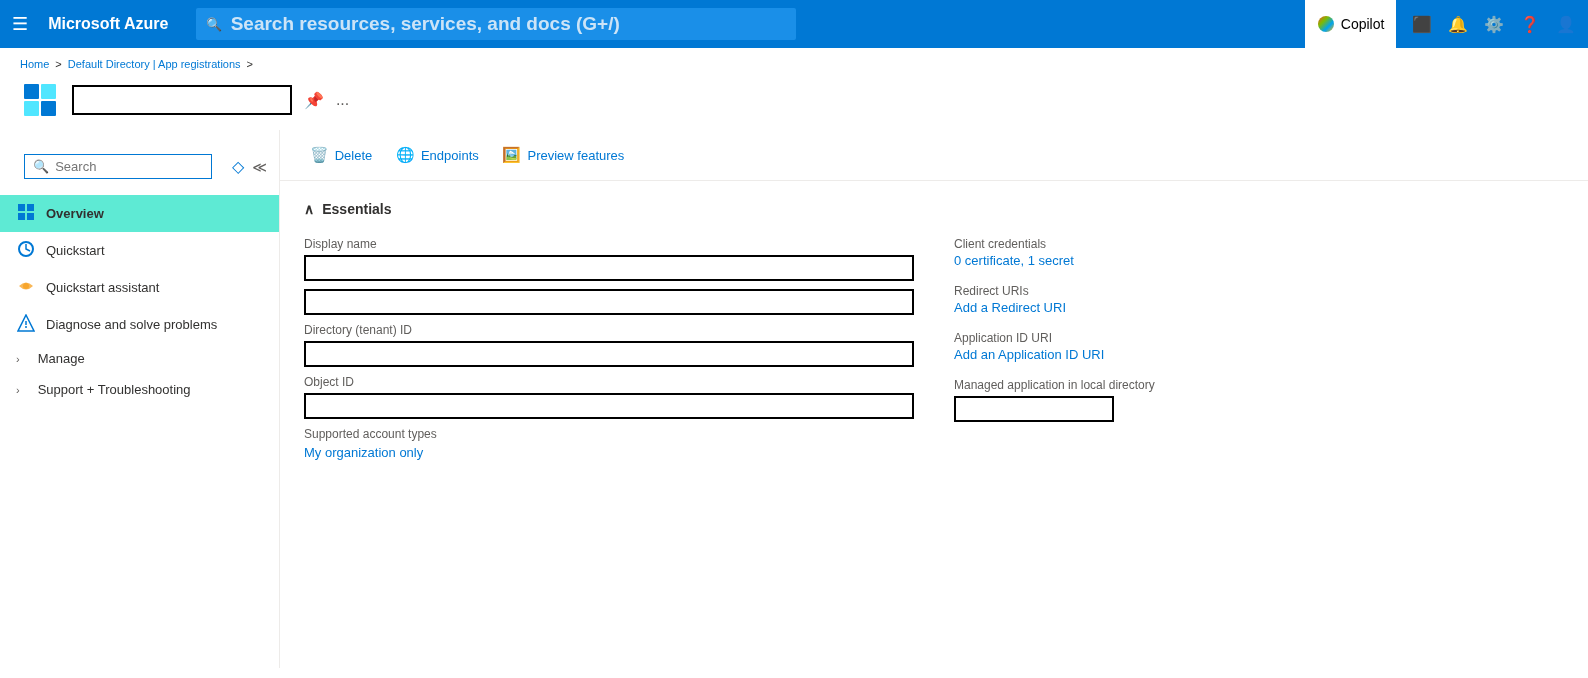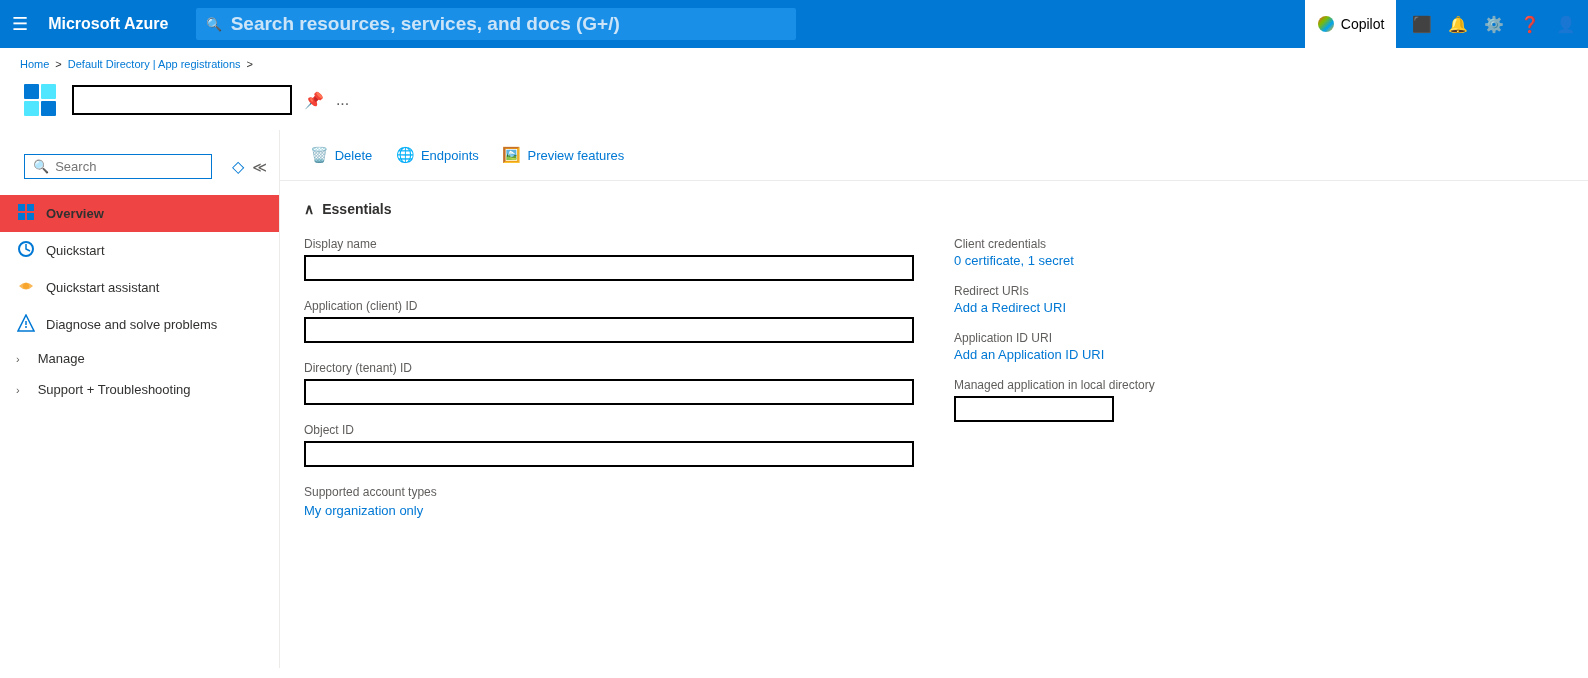--- a/index.html
+++ b/index.html
@@ -143,7 +143,7 @@
       cursor: pointer;
       font-size: 13px;
     }
-    .sidebar-item.active { background: #ef4444; font-weight: 600; }
+    .sidebar-item.active { background: #5eead4; font-weight: 600; }
     .sidebar-item .item-icon { width: 20px; text-align: center; }
     .sidebar-item .expand-icon { margin-left: auto; font-size: 11px; color: #605e5c; }
 

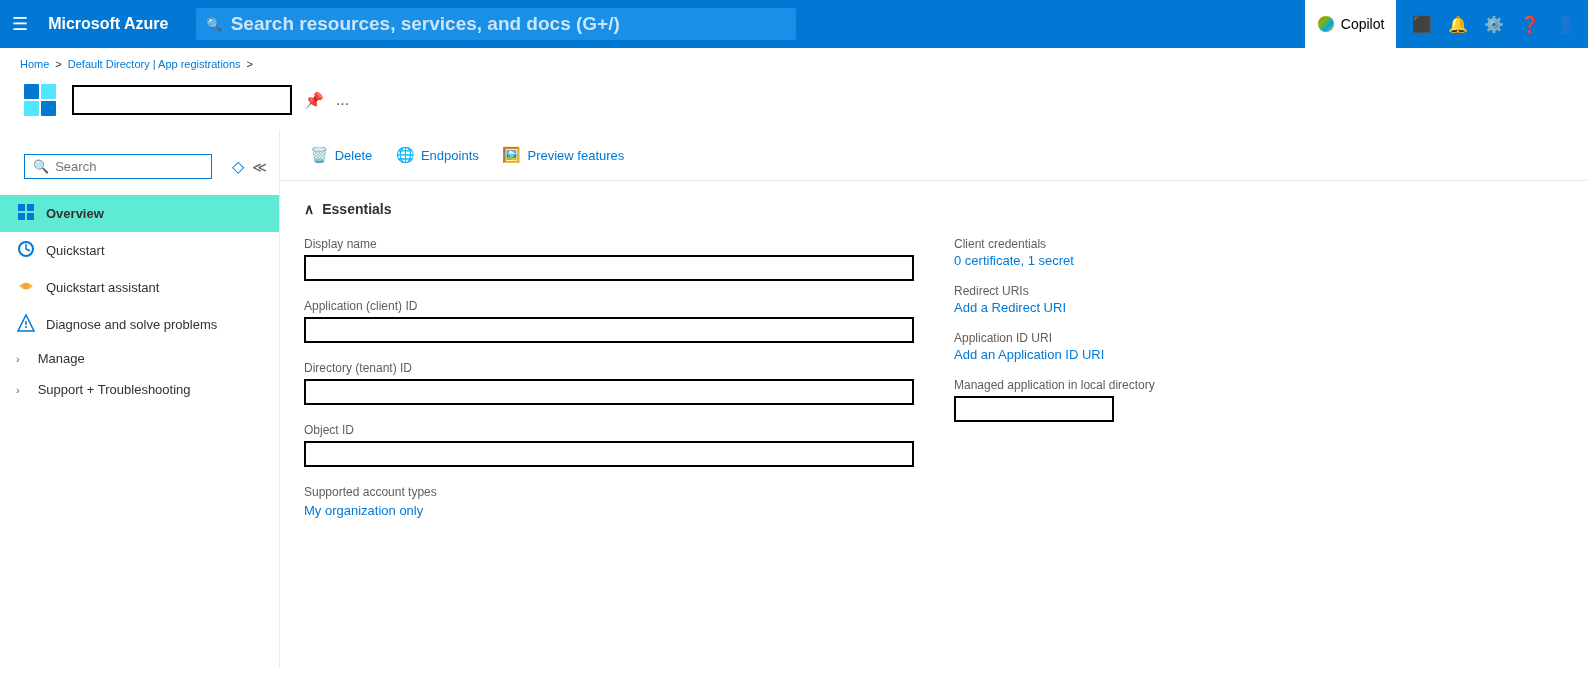--- a/index.html
+++ b/index.html
@@ -193,7 +193,7 @@
       gap: 0 40px;
     }
     .field-group {
-      margin-bottom: 18px;
+      margin-bottom: 8px;
     }
     .field-label {
       font-size: 12px;

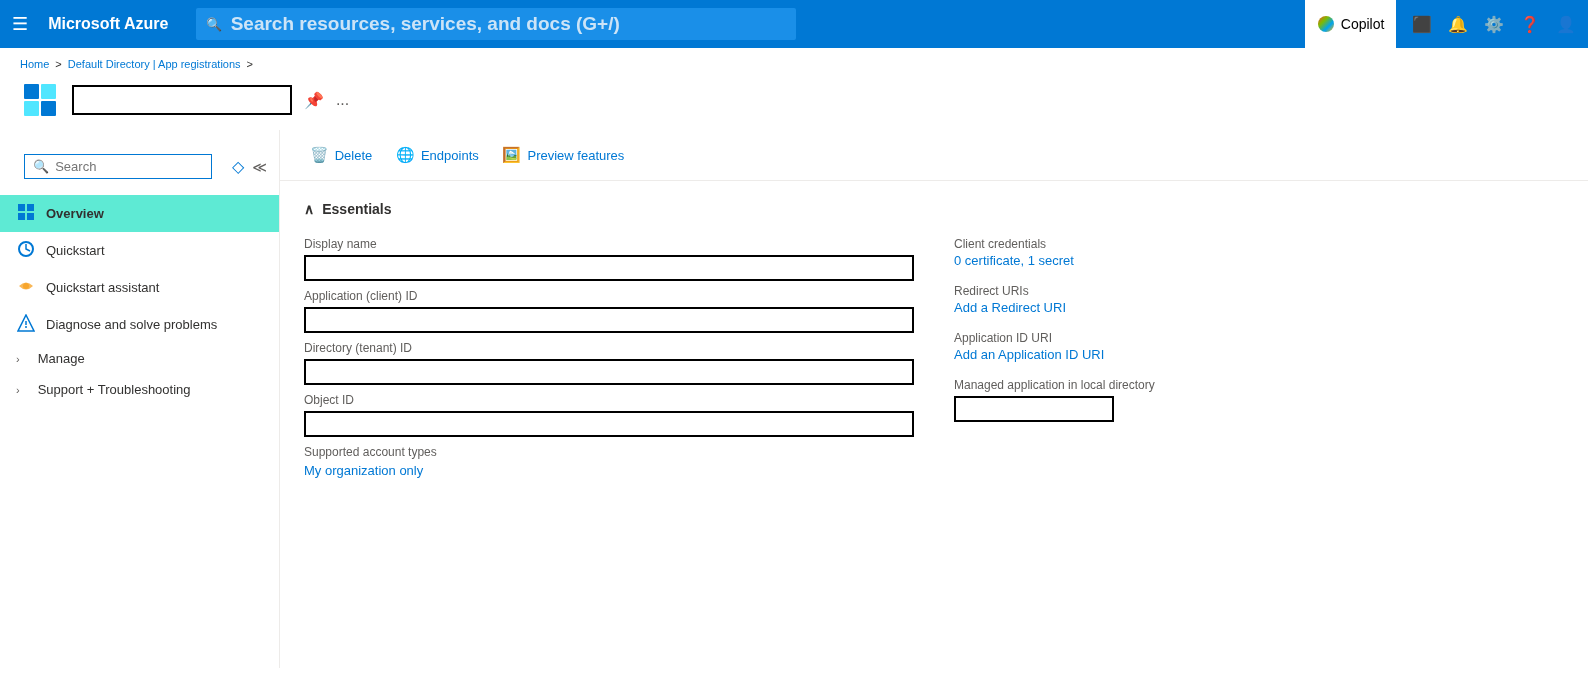--- a/index.html
+++ b/index.html
@@ -399,7 +399,6 @@
           </div>
 
           <div class="field-group">
-            <div class="field-label">Application (client) ID</div>
             <div class="field-value-box wide">
               <span></span>
             </div>

